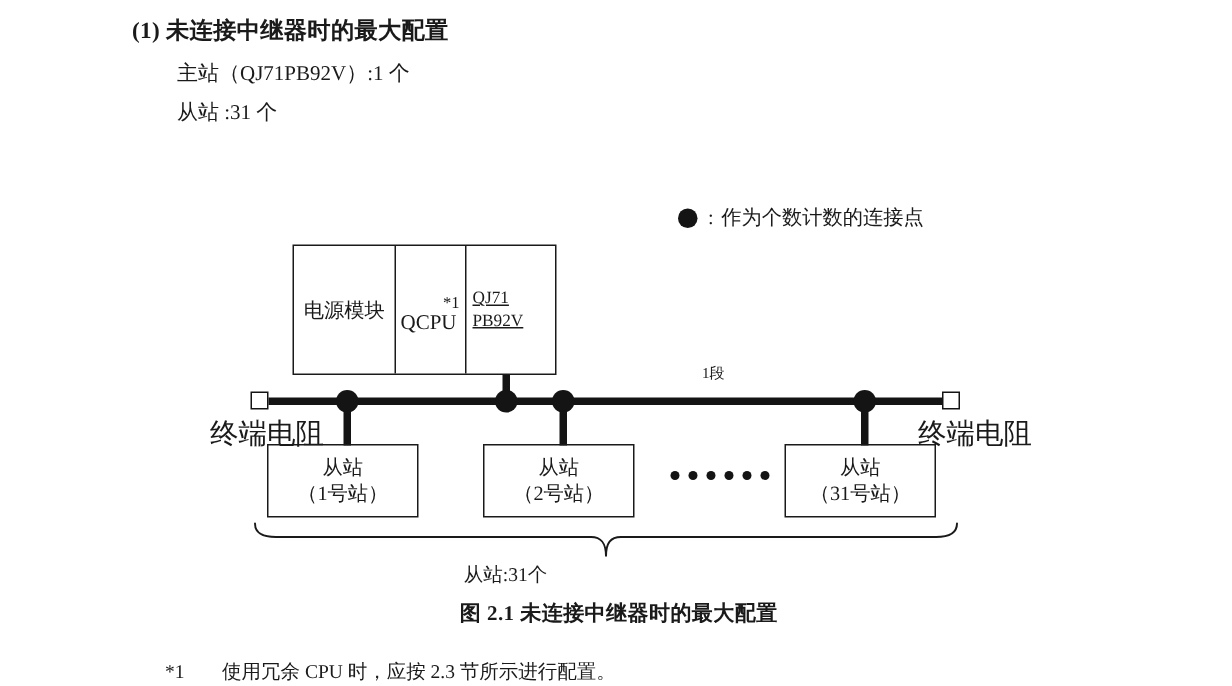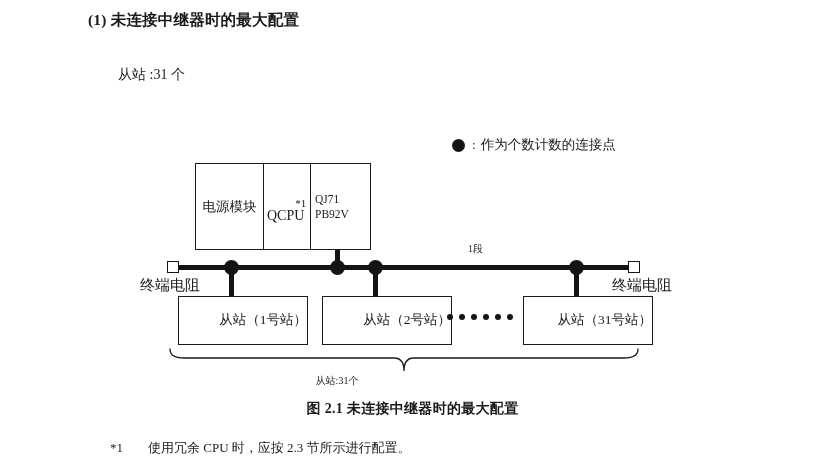--- a/index.html
+++ b/index.html
@@ -220,6 +220,7 @@
   <div class="heading">
     <span class="num">(1)</span><span>未连接中继器时的最大配置</span>
   </div>
+  <div class="sub-line l1">主站（QJ71PB92V）:1 个</div>
   <div class="sub-line l2">从站 :31 个</div>
 
   <div class="legend">

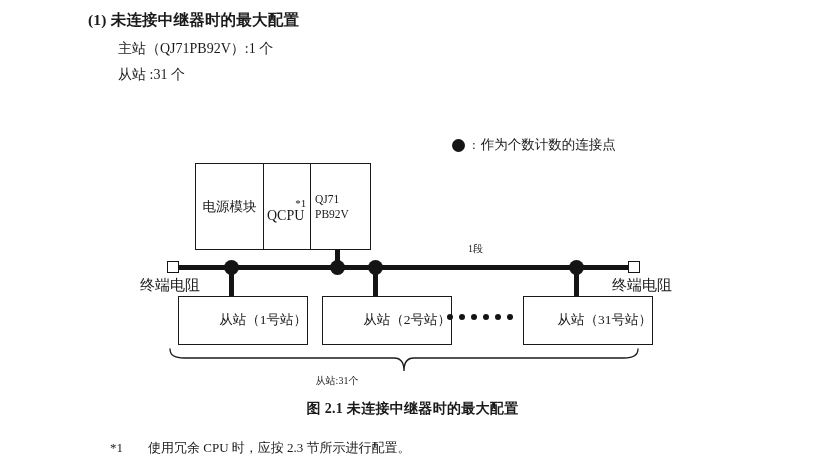--- a/index.html
+++ b/index.html
@@ -95,6 +95,7 @@
     padding-left: 4px;
     font-size: 11.5px;
     line-height: 1.25;
+    text-decoration: underline;
   }
 
   

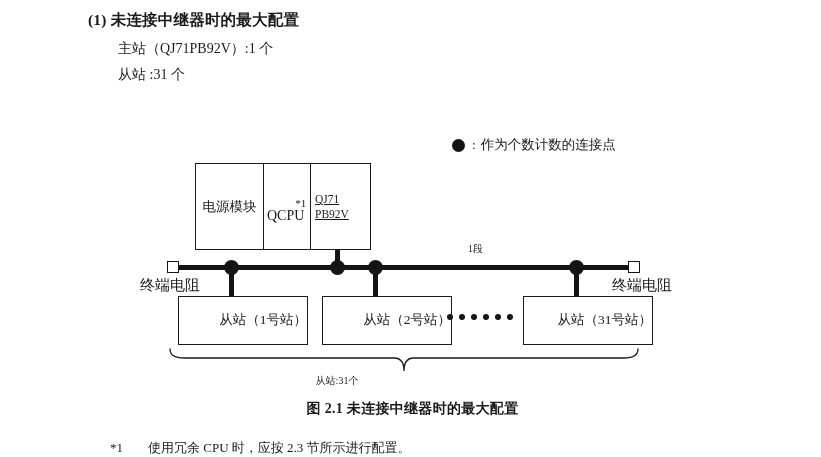--- a/index.html
+++ b/index.html
@@ -118,7 +118,7 @@
   .term-label {
     position: absolute;
     top: 276px;
-    font-size: 15px;
+    font-size: 19px;
     white-space: nowrap;
   }
   .term-label.left { left: 140px; }

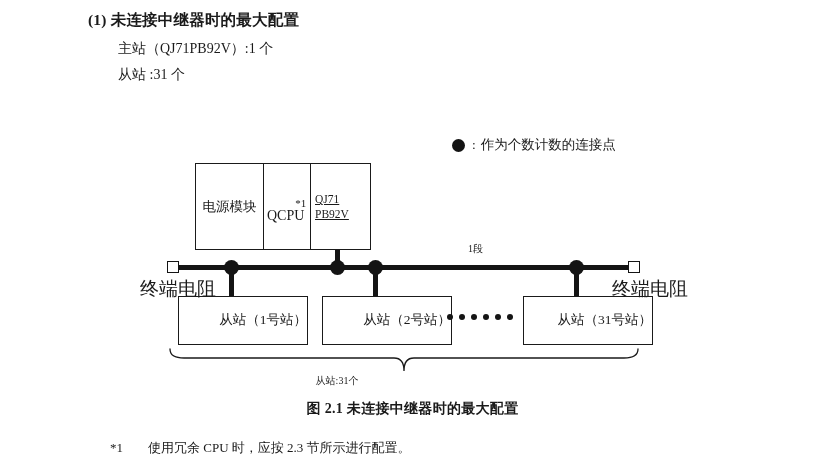--- a/index.html
+++ b/index.html
@@ -150,13 +150,13 @@
   .slave {
     position: absolute;
     top: 296px;
-    width: 130px; height: 49px;
+    width: 101px; height: 49px;
     border: 1.3px solid #1a1a1a;
     box-sizing: border-box;
     display: flex;
-    flex-direction: row;
+    flex-direction: column;
     align-items: center;
-    justify-content: flex-end;
+    justify-content: center;
     font-size: 13.5px;
     line-height: 1.25;
   }

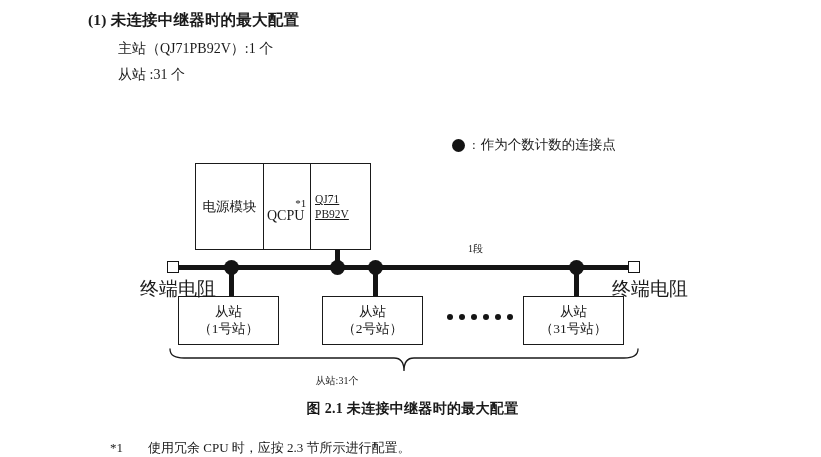--- a/index.html
+++ b/index.html
@@ -189,7 +189,7 @@
     left: 0; top: 374px;
     width: 704px;
     text-align: center;
-    font-size: 10px;
+    font-size: 13px;
   }
   .brace-label span { position: relative; left: -15px; }
 

